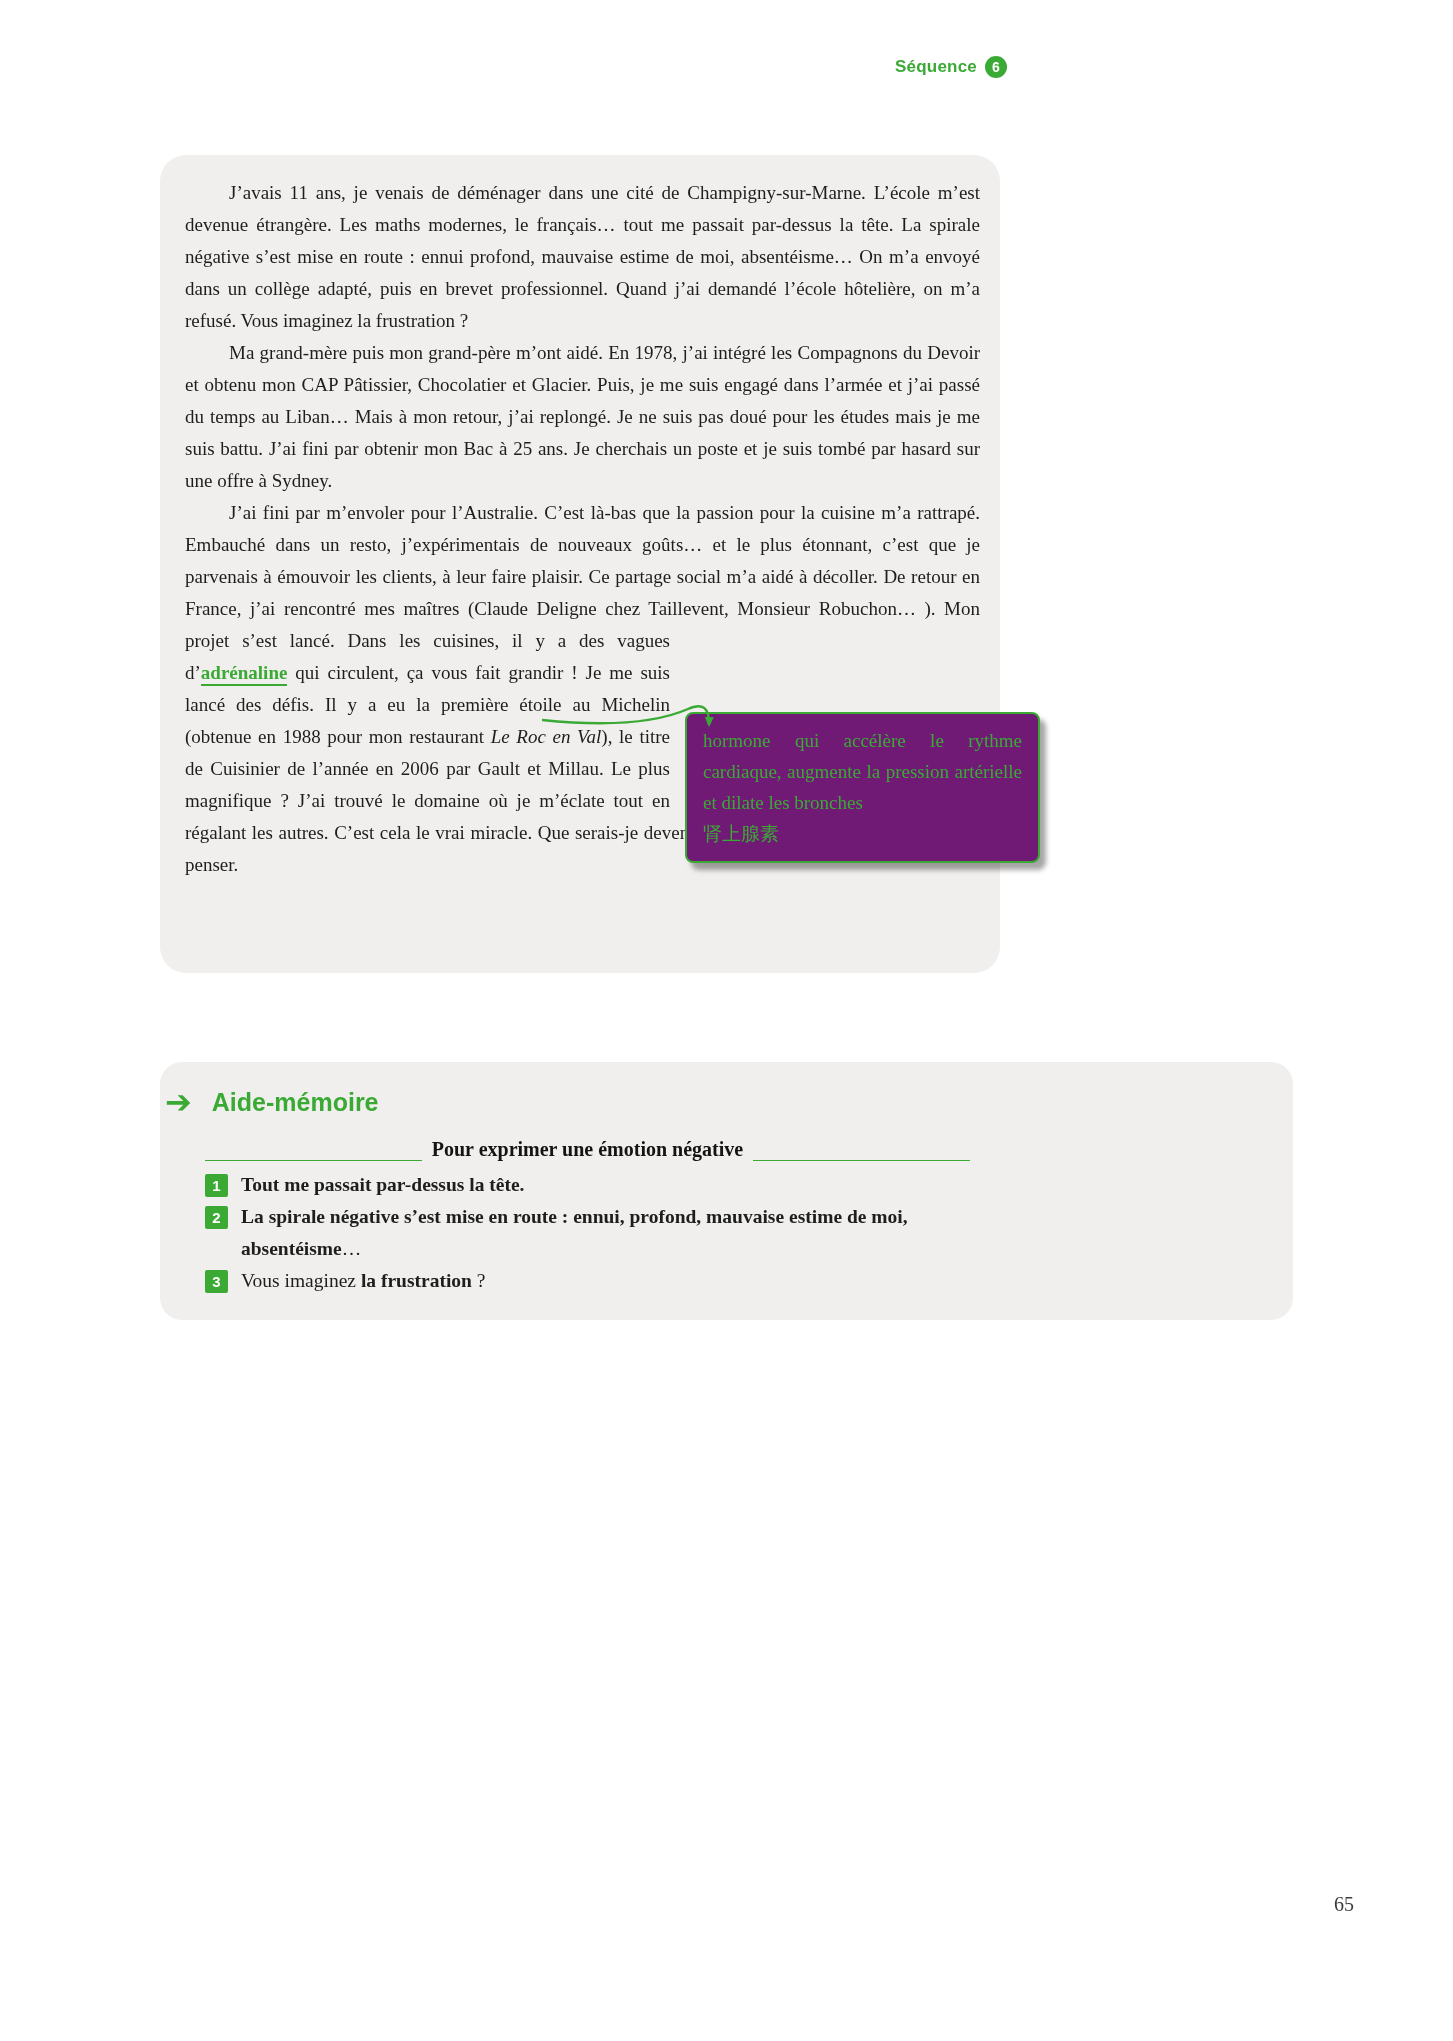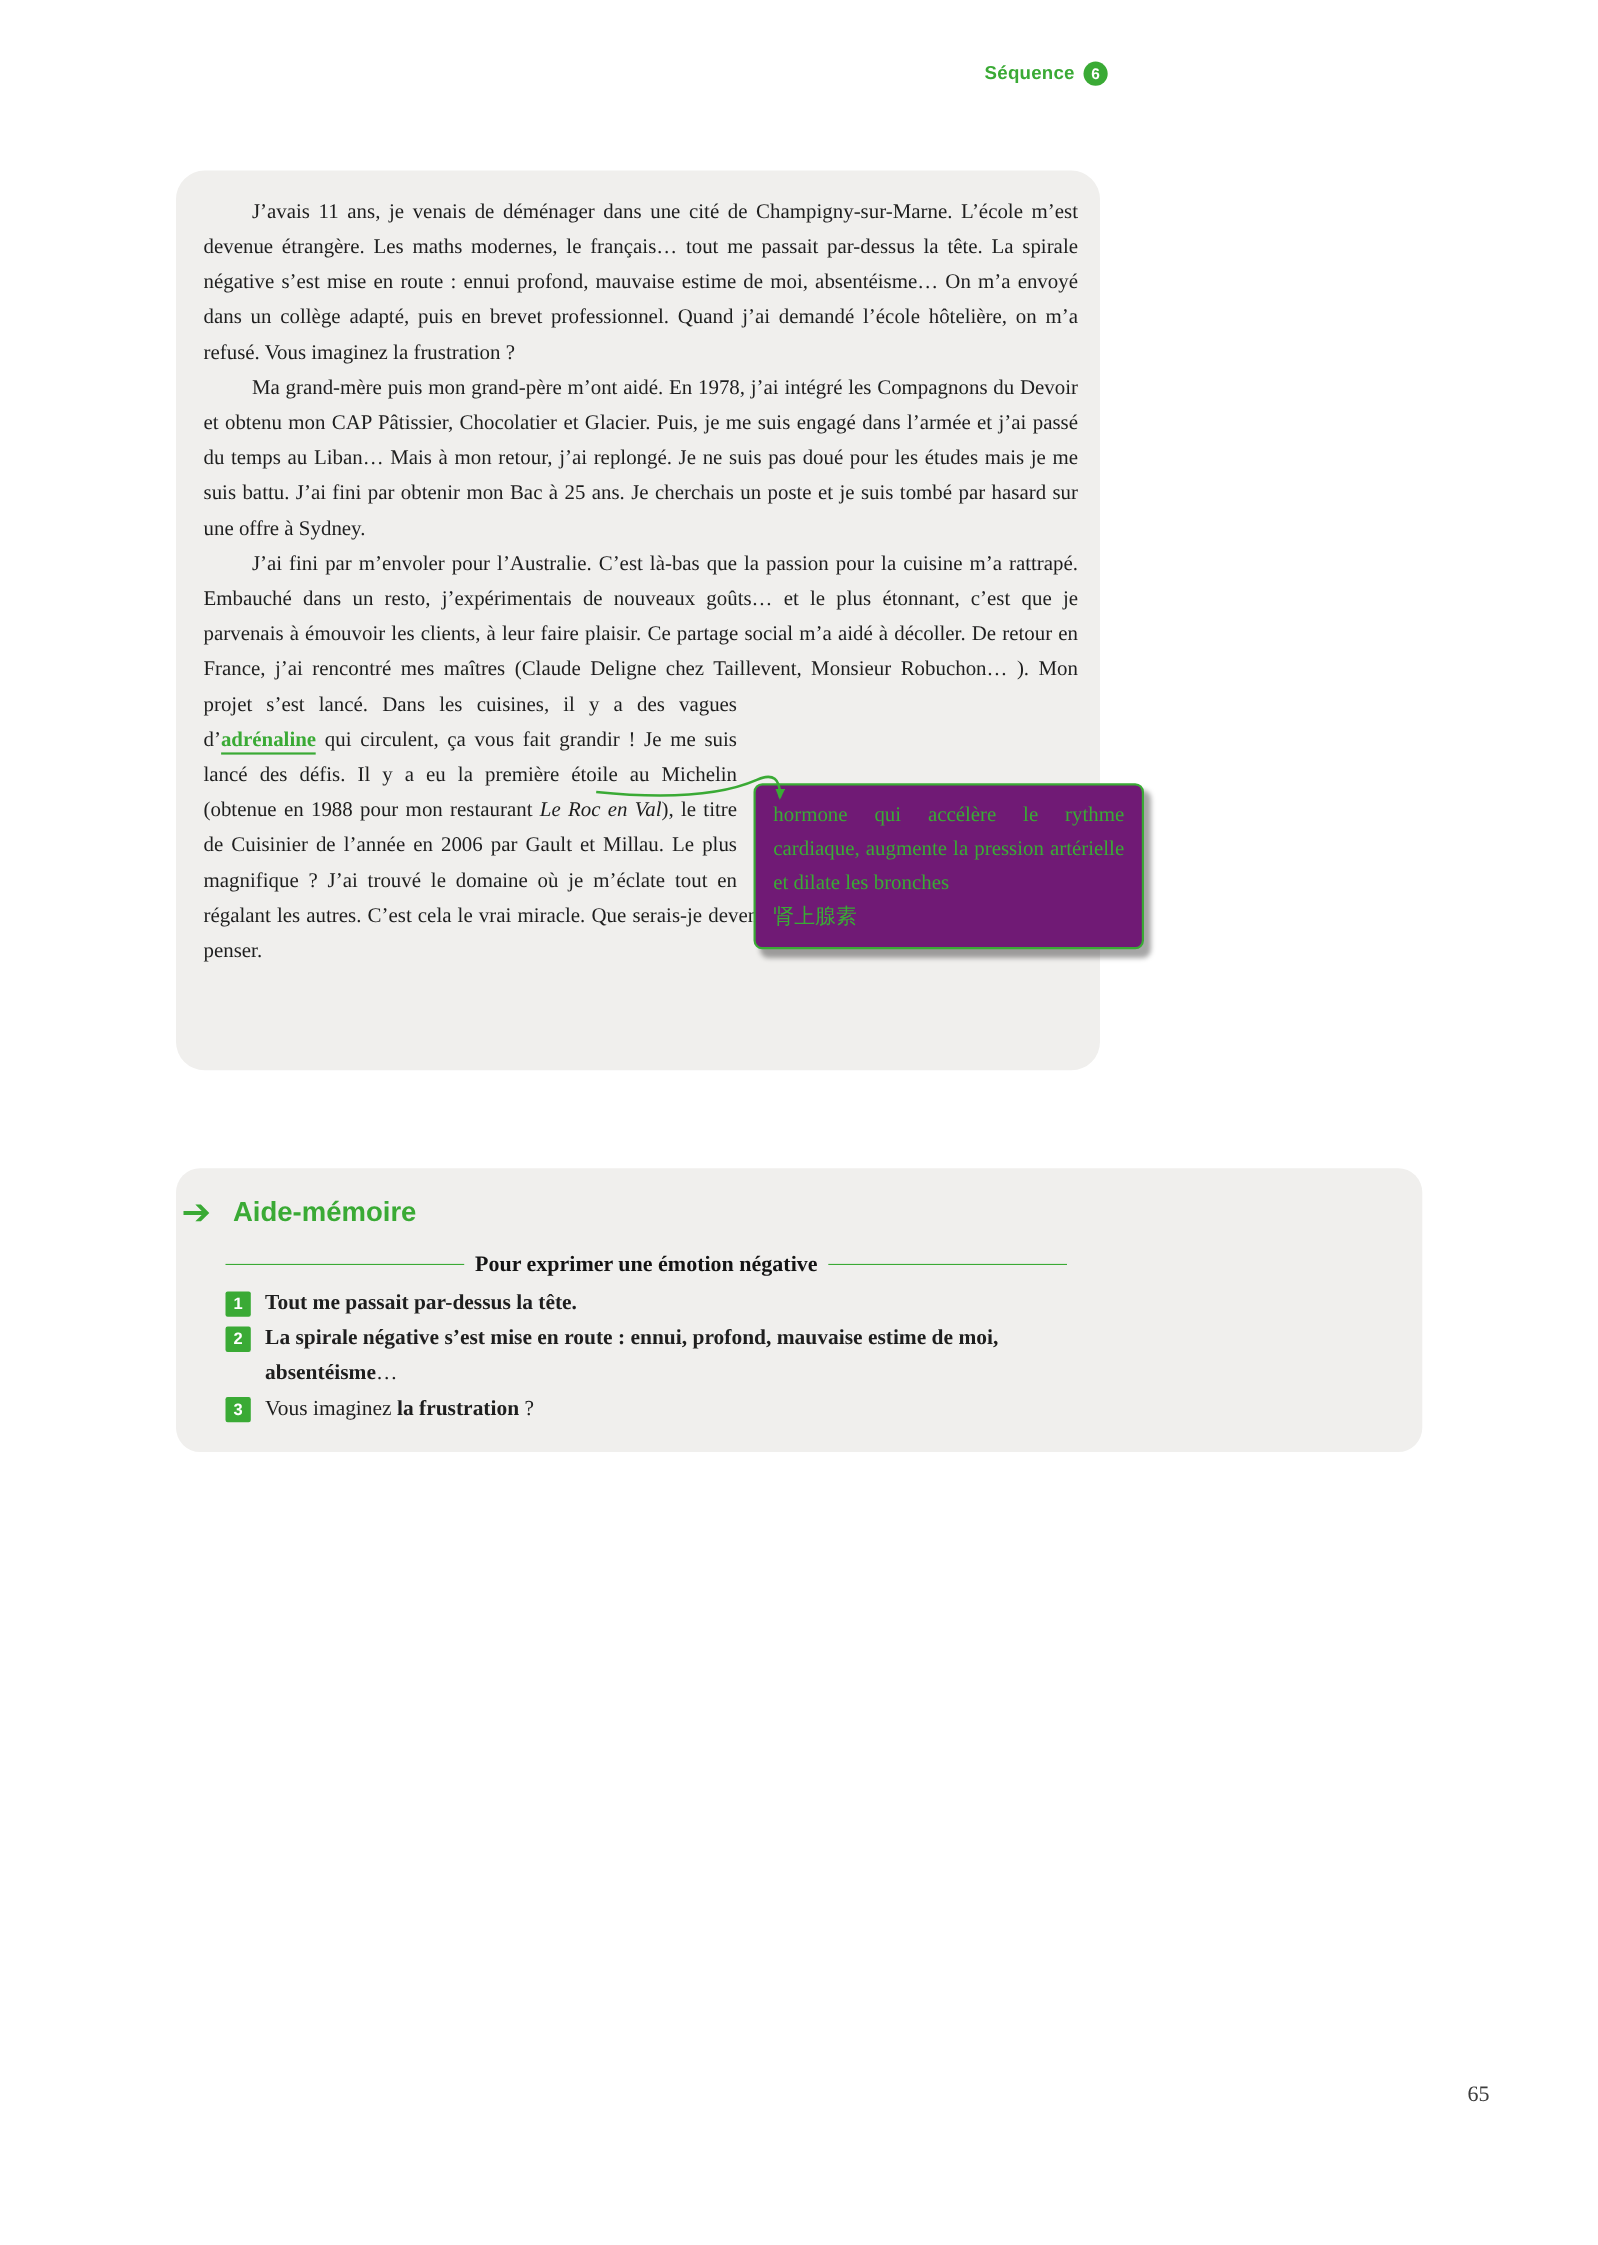--- a/index.html
+++ b/index.html
@@ -46,7 +46,7 @@
   .aide-title { color:#3aaa35; font-family:"Liberation Sans", sans-serif; font-weight:bold;
     font-size:25px; margin-left:20px; }
 
-  .rule-row { display:flex; align-items:center; margin:14px 0 0 45px; width:765px; }
+  .rule-row { display:flex; align-items:flex-end; margin:14px 0 0 45px; width:765px; }
   .rule { flex:1; height:1px; background:#3aaa35; }
   .rule-heading { margin:0 10px; font-weight:bold; font-size:20px; color:#141414; white-space:nowrap; }
 

